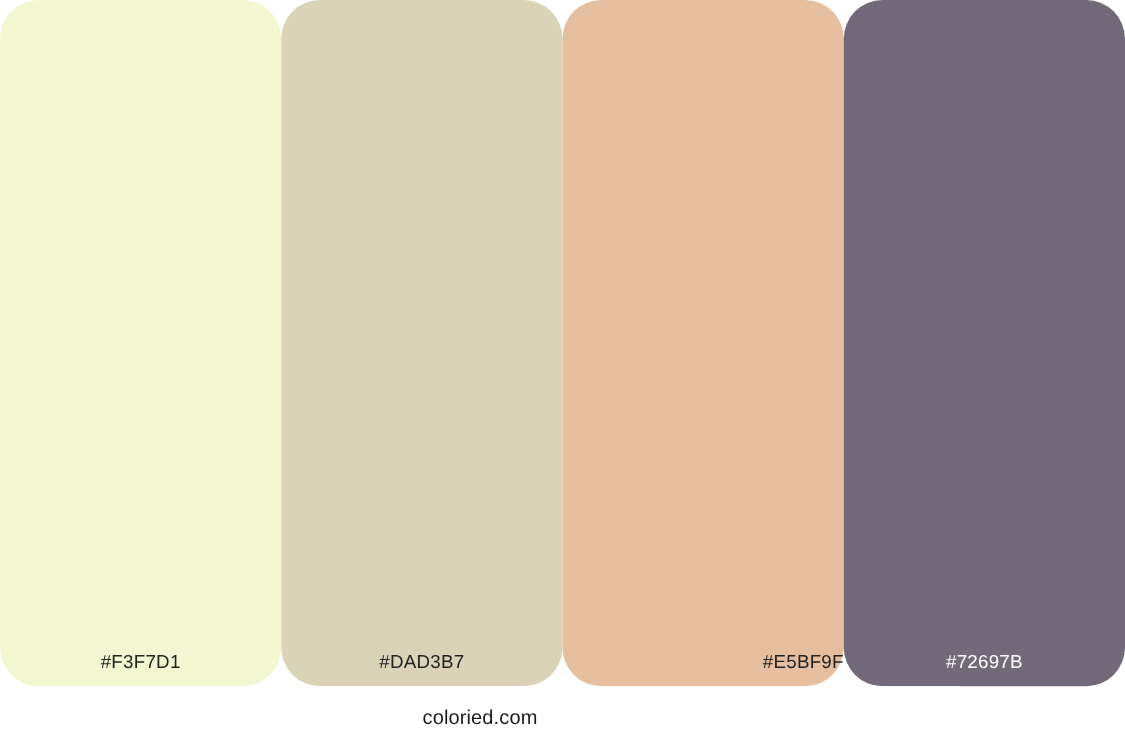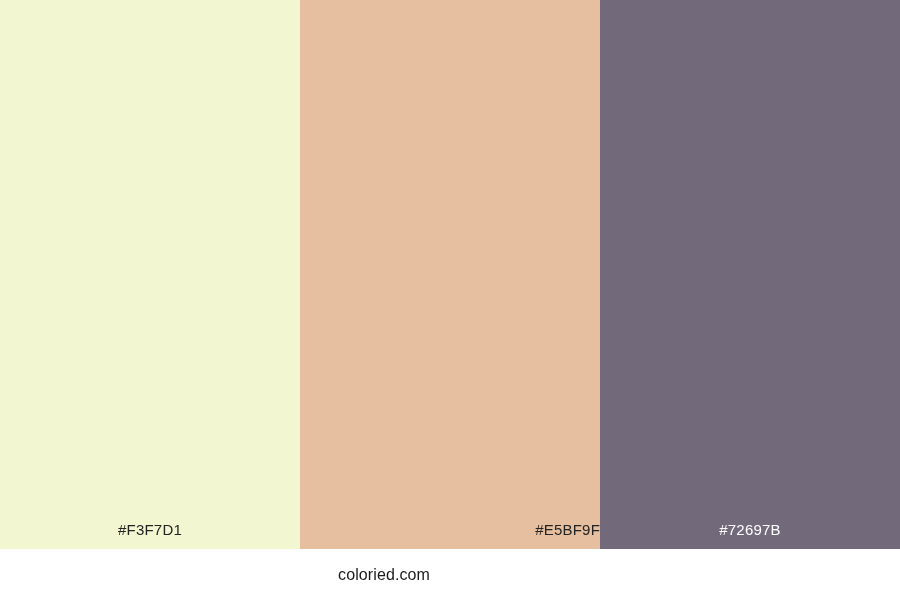--- a/index.html
+++ b/index.html
@@ -36,6 +36,7 @@
     display: flex;
     align-items: flex-end;
     justify-content: center;
+    border-radius: 31px;
   }
   .swatch-label {
     display: block;

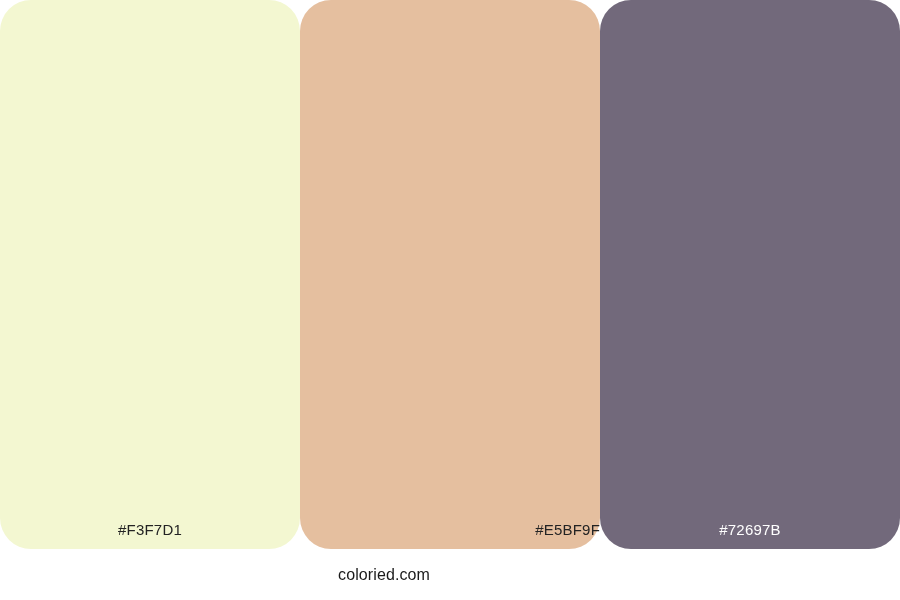--- a/index.html
+++ b/index.html
@@ -88,6 +88,9 @@
     </div>
 
 
+    <div class="swatch" style="background-color: rgb(218, 211, 183);">
+      <span class="swatch-label label-dark" style="color: rgb(35, 35, 35);">#DAD3B7</span>
+    </div>
 
     <div class="swatch" style="background-color: rgb(229, 191, 159);">
       <span class="swatch-label label-dark" style="color: rgb(35, 35, 35); text-align: right;">#E5BF9F</span>

